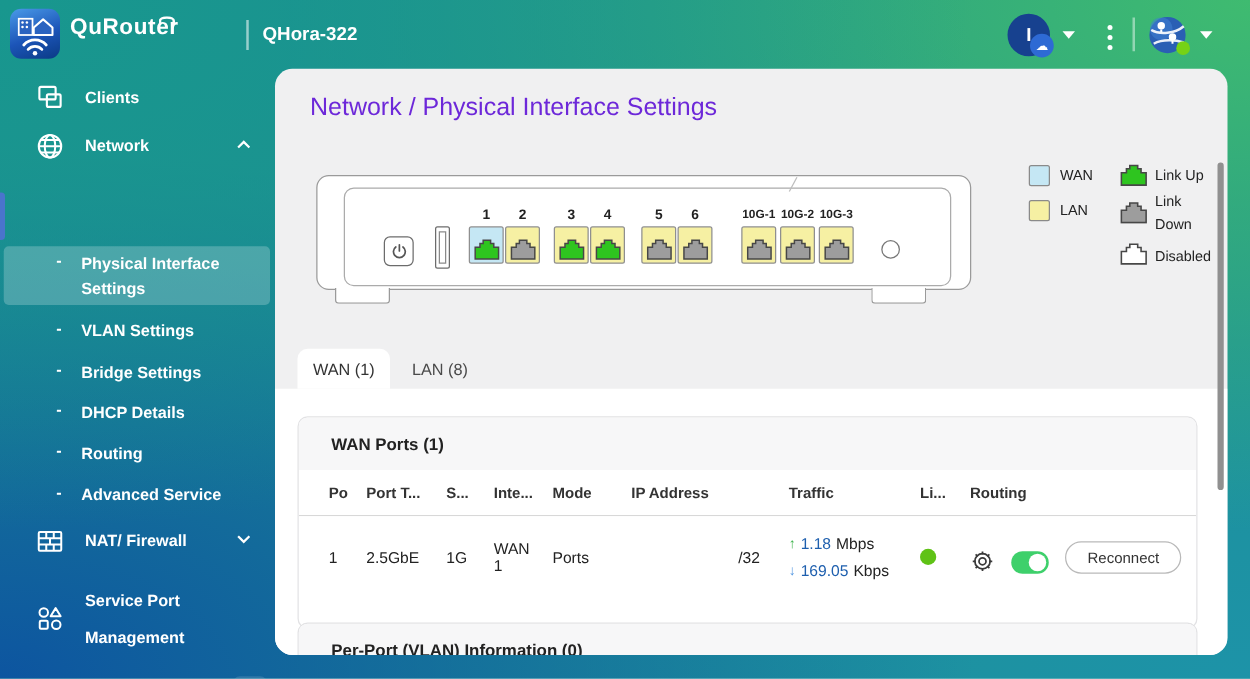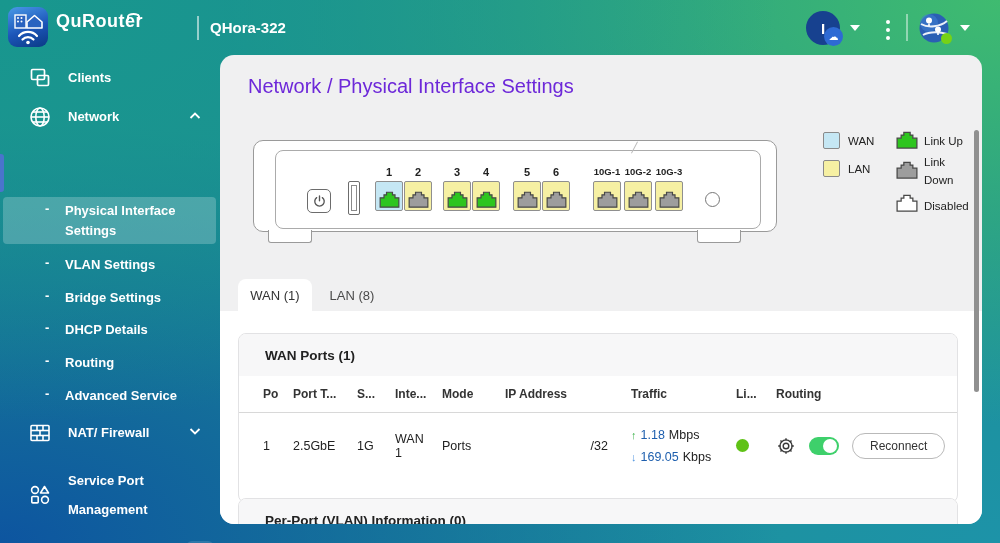--- a/index.html
+++ b/index.html
@@ -104,7 +104,7 @@
   .arrow-down { color:var(--c-traffic_down_arrow,#4f95e0); font-size:11px; }
   .tval { color:var(--c-traffic_value,#1e5fae); }
   .status-dot { width:13px; height:13px; border-radius:50%; background:var(--c-status_dot,#5fc216); }
-  .action-cell { display:flex; align-items:center; gap:13px; }
+  .action-cell { display:flex; align-items:flex-end; gap:13px; }
   .gear { width:20px; height:20px; cursor:pointer; }
   .toggle { width:30px; height:18px; border-radius:9px; background:var(--c-toggle_on,#3ed06b); position:relative; cursor:pointer; }
   .toggle .knob { position:absolute; right:2px; top:2px; width:14px; height:14px; border-radius:50%; background:#fff; }

